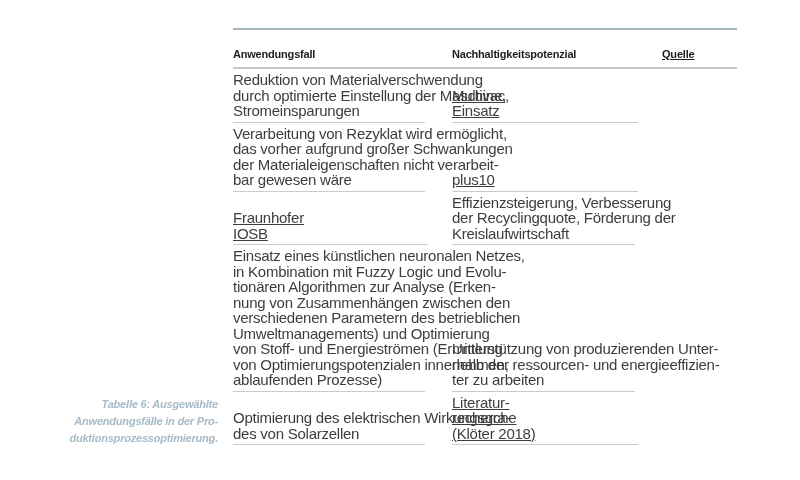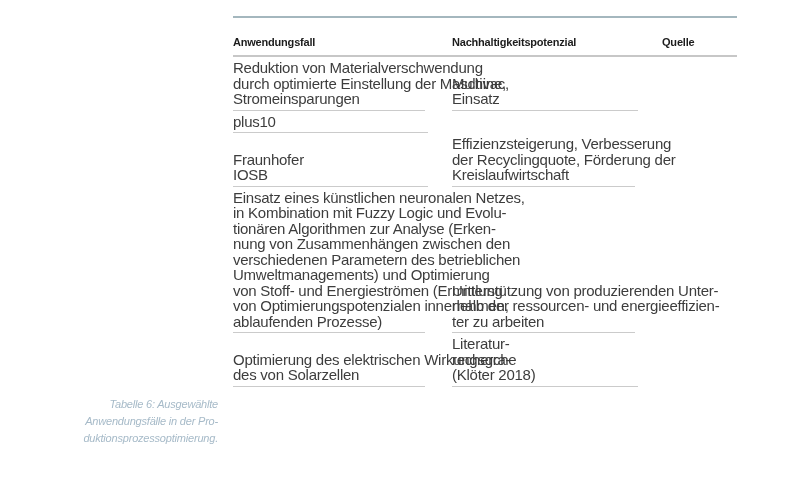--- a/index.html
+++ b/index.html
@@ -35,7 +35,7 @@
   
   .table{
     position:absolute;
-    left:233px;top:16px;width:504px;
+    left:233px;top:28px;width:504px;
   }
   .rule-top{
     height:2px;background:var(--accent);

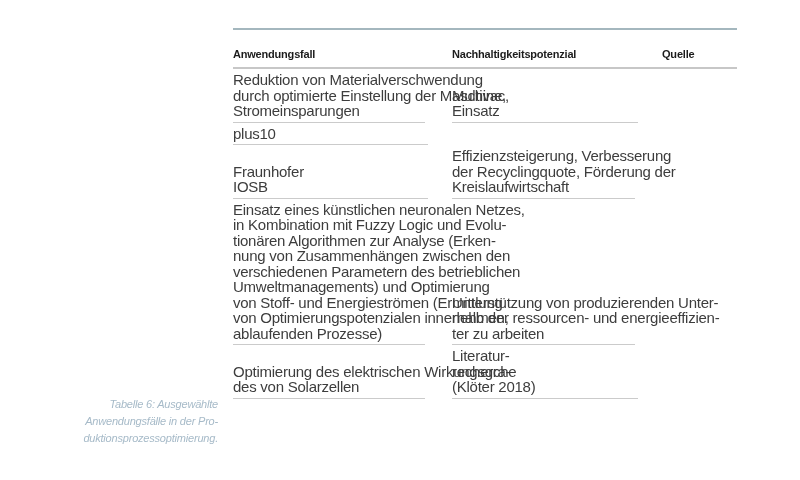--- a/index.html
+++ b/index.html
@@ -68,7 +68,7 @@
   }
   .c1{margin-right:27px;}
   .c2{margin-right:27px;}
-  .c3{margin-right:24px;}
+  .c3{margin-right:24px;text-decoration:underline;}
 </style>
 </head>
 <body>

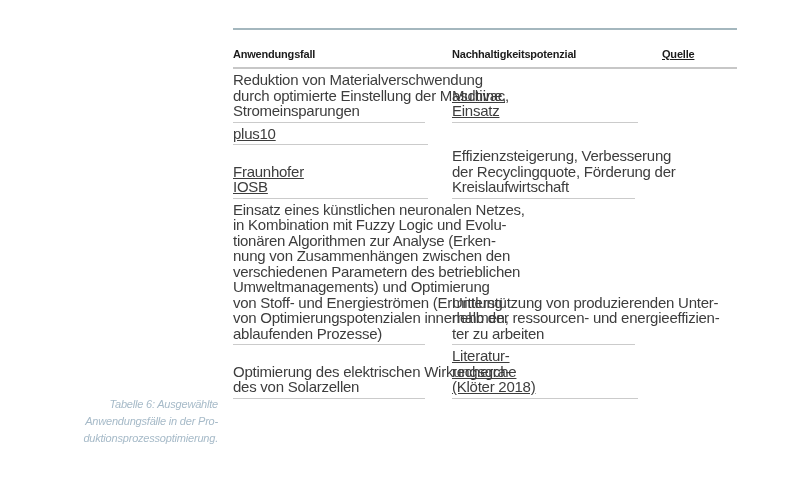--- a/index.html
+++ b/index.html
@@ -97,6 +97,10 @@
     </div>
 
     <div class="grid-row">
+      <div class="cell c2">Verarbeitung von Rezyklat wird ermöglicht,
+das vorher aufgrund großer Schwankungen
+der Materialeigenschaften nicht verarbeit-
+bar gewesen wäre</div>
       <div class="cell c3">plus10</div>
     </div>
 

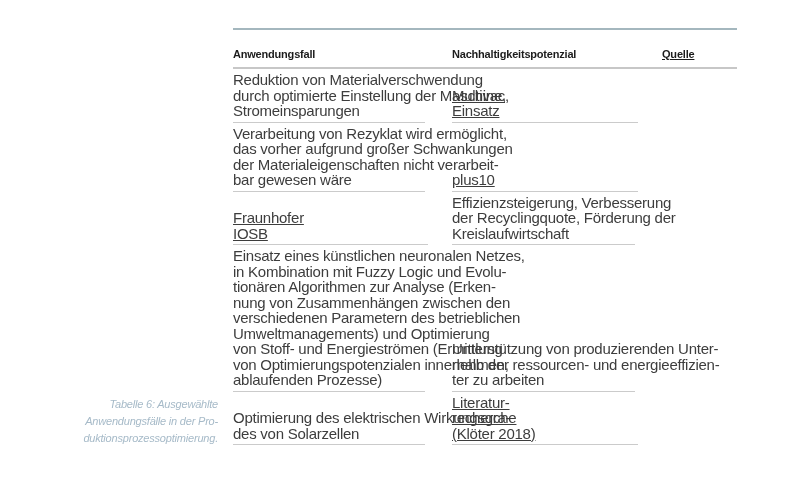--- a/index.html
+++ b/index.html
@@ -31,6 +31,7 @@
     color:var(--caption);
     white-space:pre;
     letter-spacing:-0.2px;
+    font-weight:bold;
   }
   
   .table{

